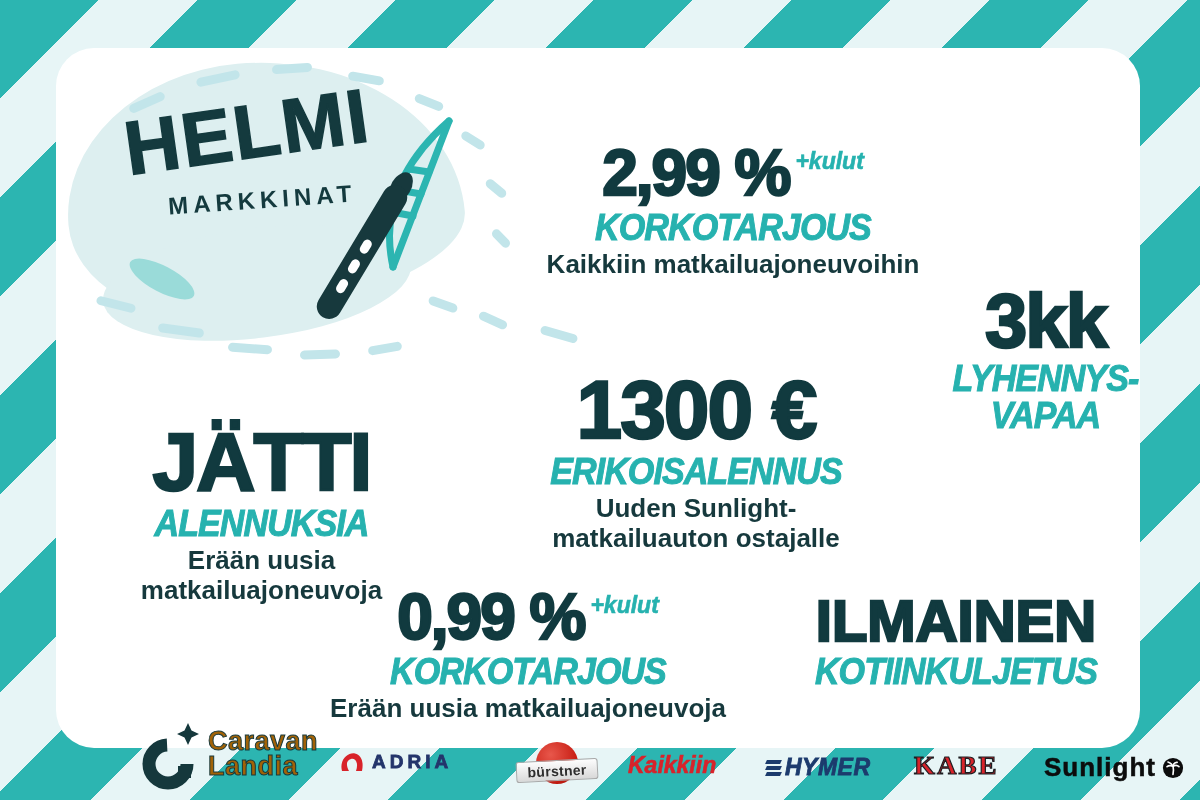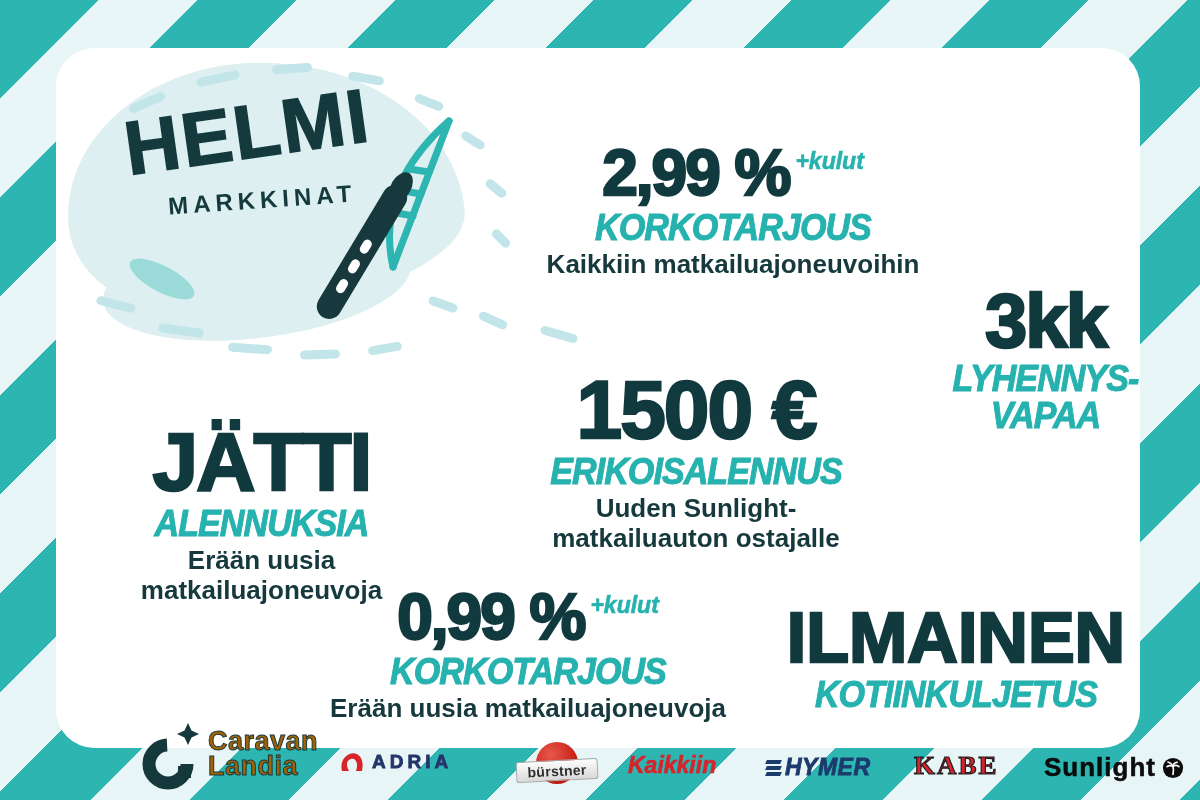--- a/index.html
+++ b/index.html
@@ -155,7 +155,7 @@
     </div>
 
     <div class="offer" id="offer-1500">
-      <div class="offer-value v80">1500 €</div>
+      <div class="offer-value v80">1300 €</div>
       <div class="offer-label">ERIKOISALENNUS</div>
       <div class="offer-desc">Uuden Sunlight-</div>
       <div class="offer-desc" style="margin-top:0">matkailuauton ostajalle</div>

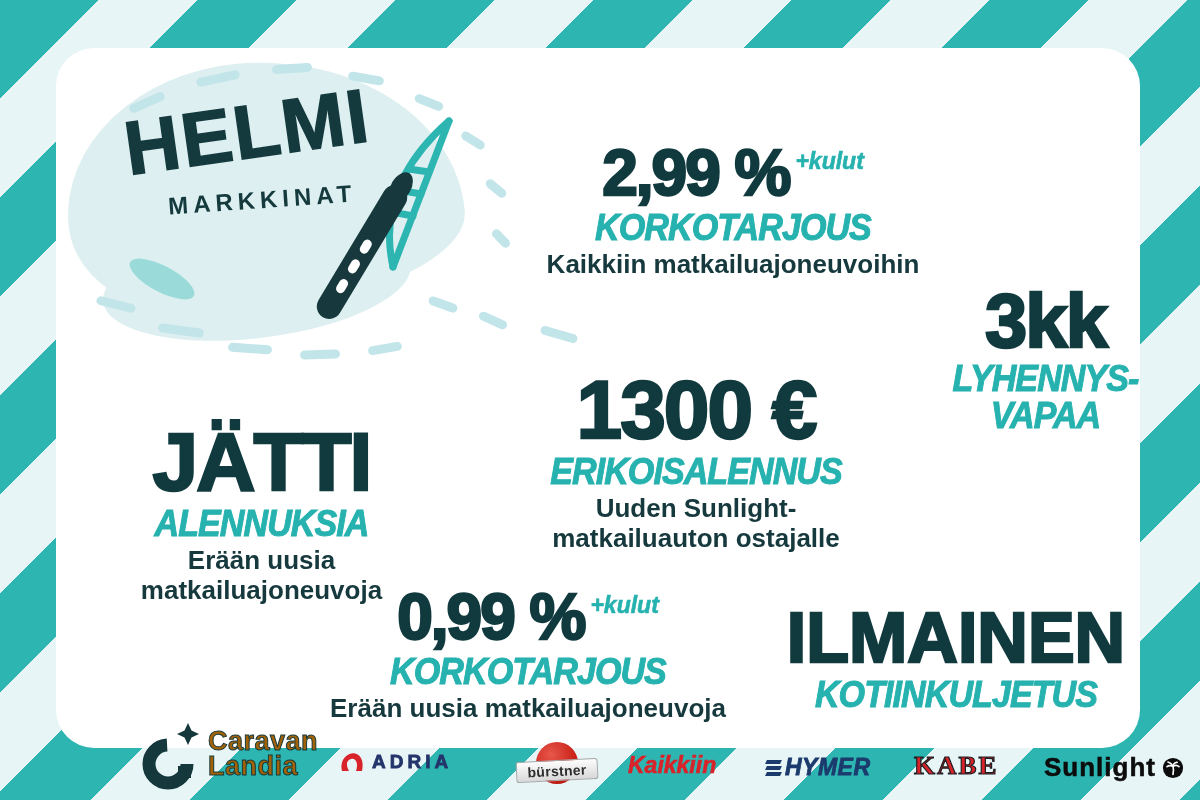--- a/index.html
+++ b/index.html
@@ -48,7 +48,7 @@
   .offer-desc{
     font-size:26px;font-weight:700;color:#16393d;line-height:1.12;margin-top:4px;white-space:nowrap;
   }
-  .v74{font-size:76px;} .v80{font-size:82px;} .v70{font-size:70px;letter-spacing:0;margin-top:12px;}
+  .v74{font-size:76px;} .v80{font-size:82px;} .v70{font-size:58px;letter-spacing:0;}
   #offer-299{left:467px;top:96px;width:420px;}
   #offer-3kk{left:857px;top:238px;width:265px;}
   #offer-1500{left:440px;top:324px;width:400px;}

